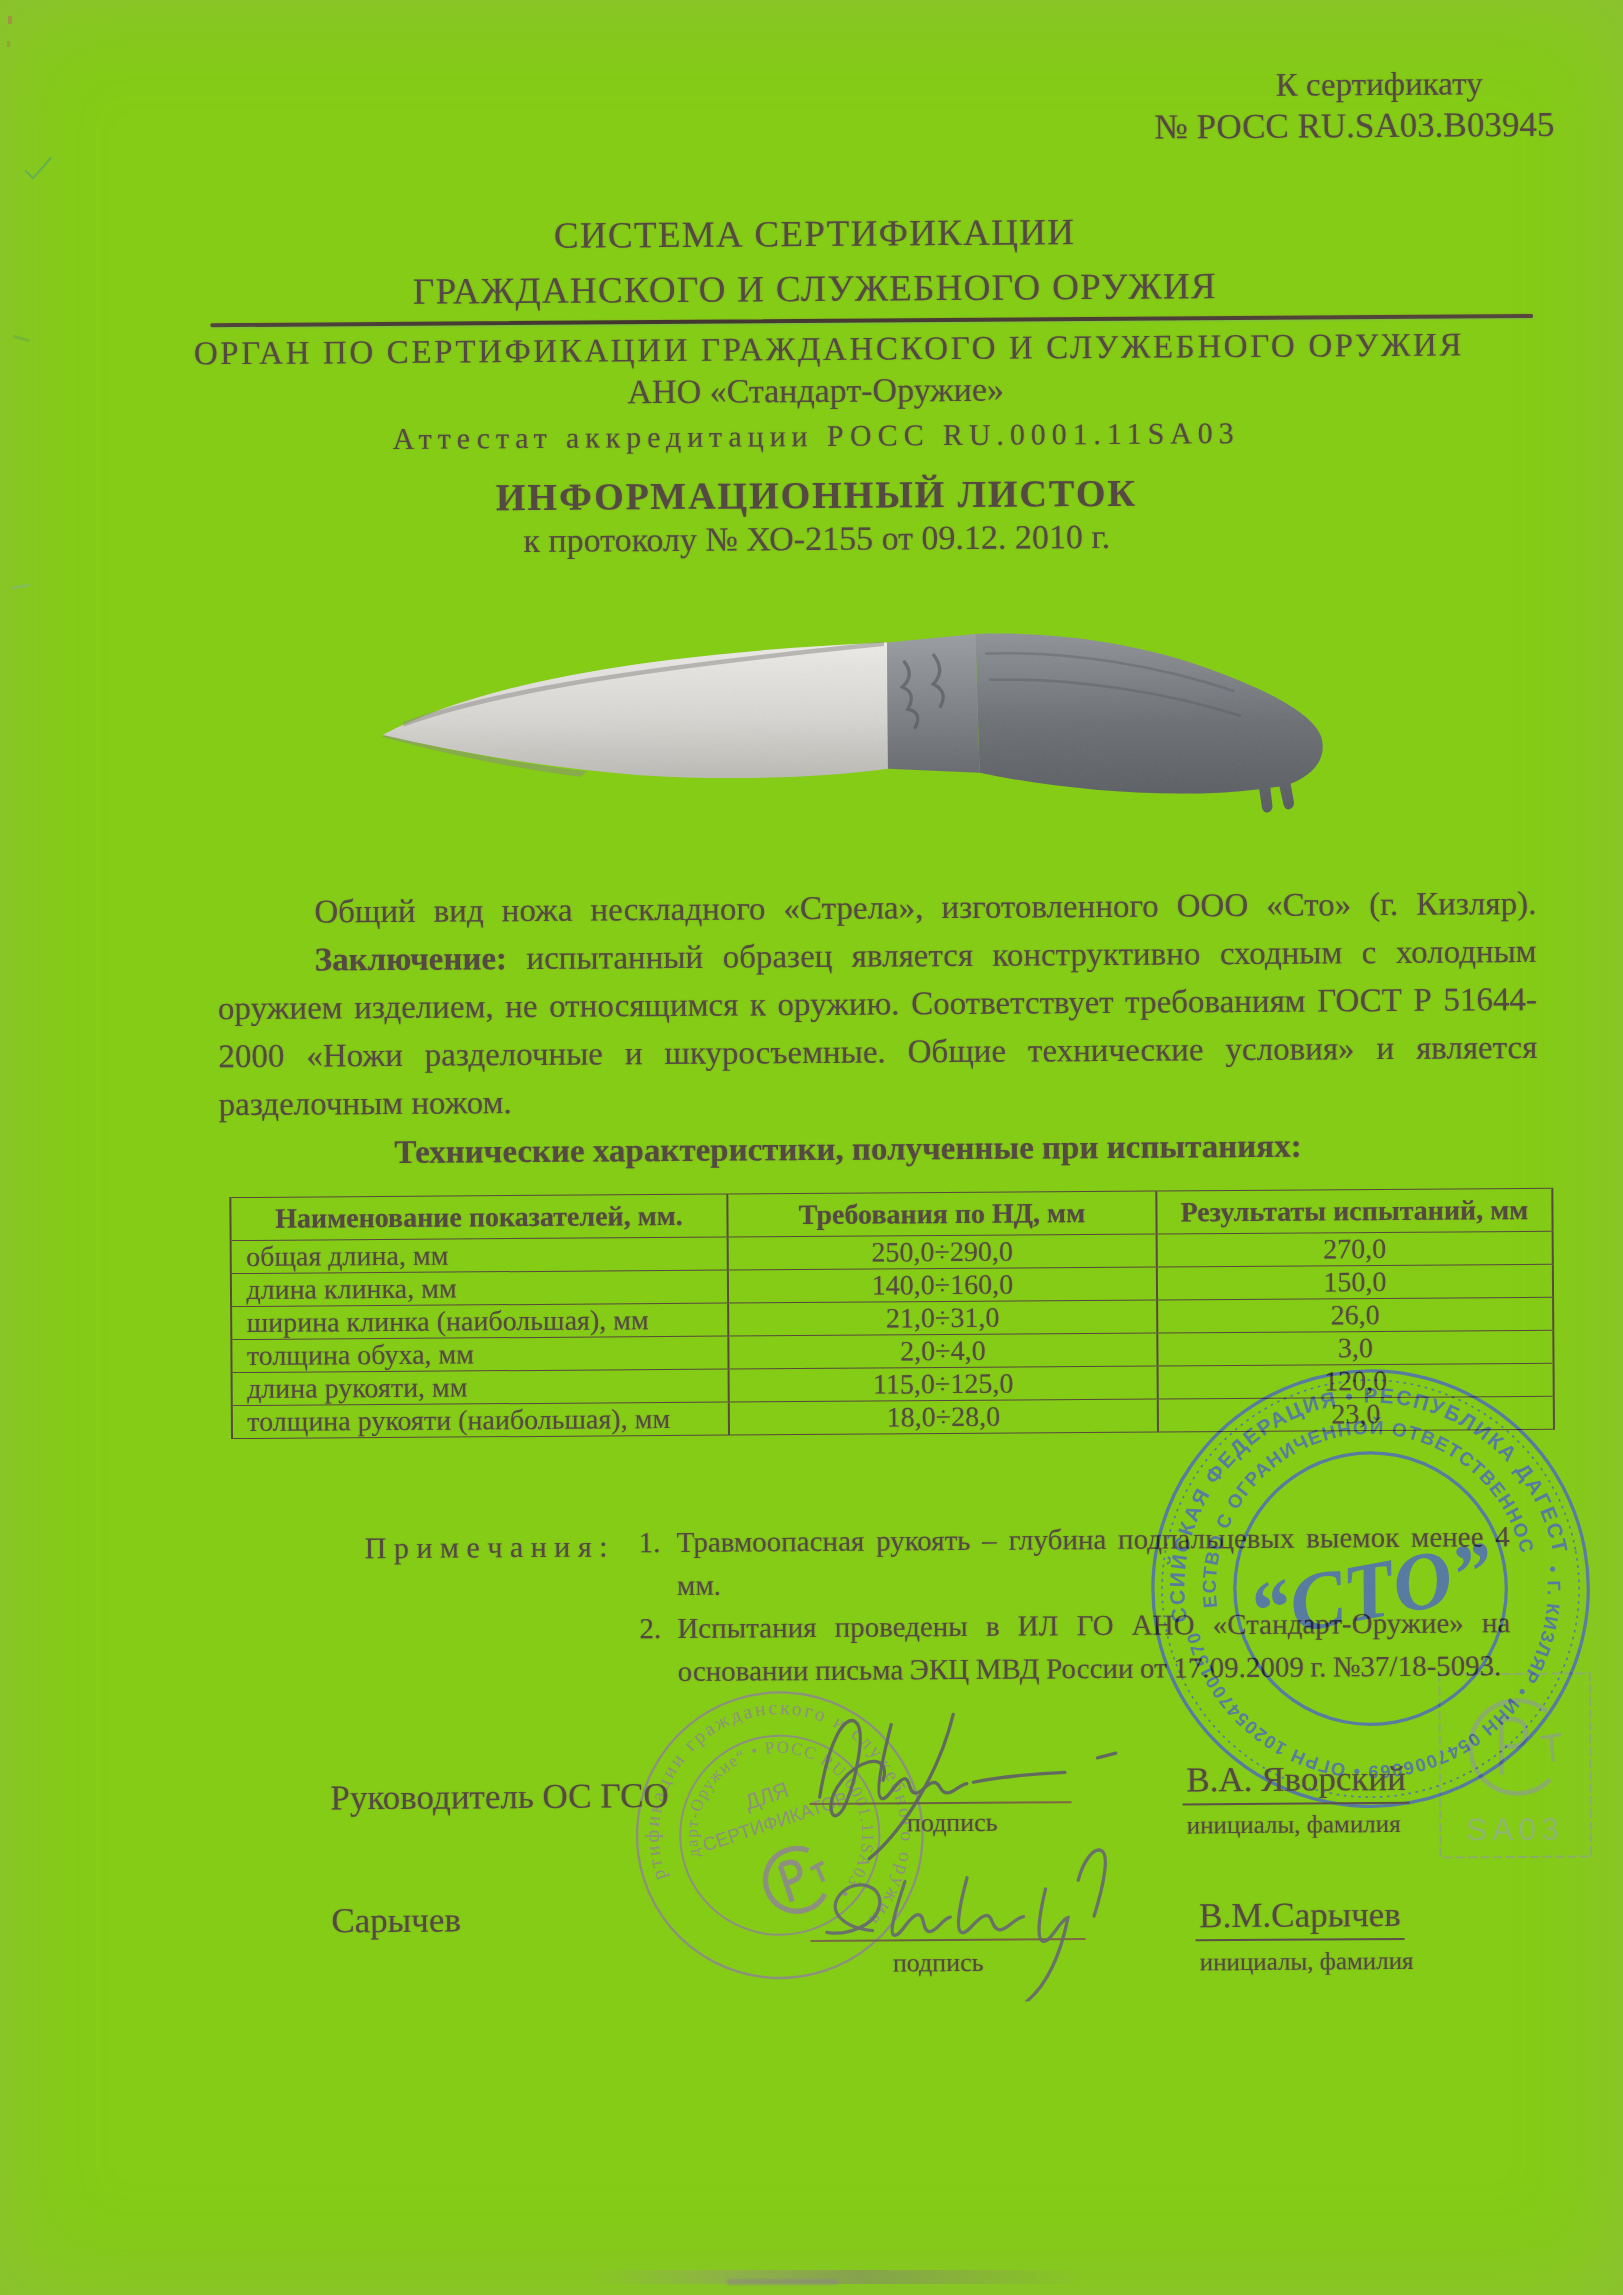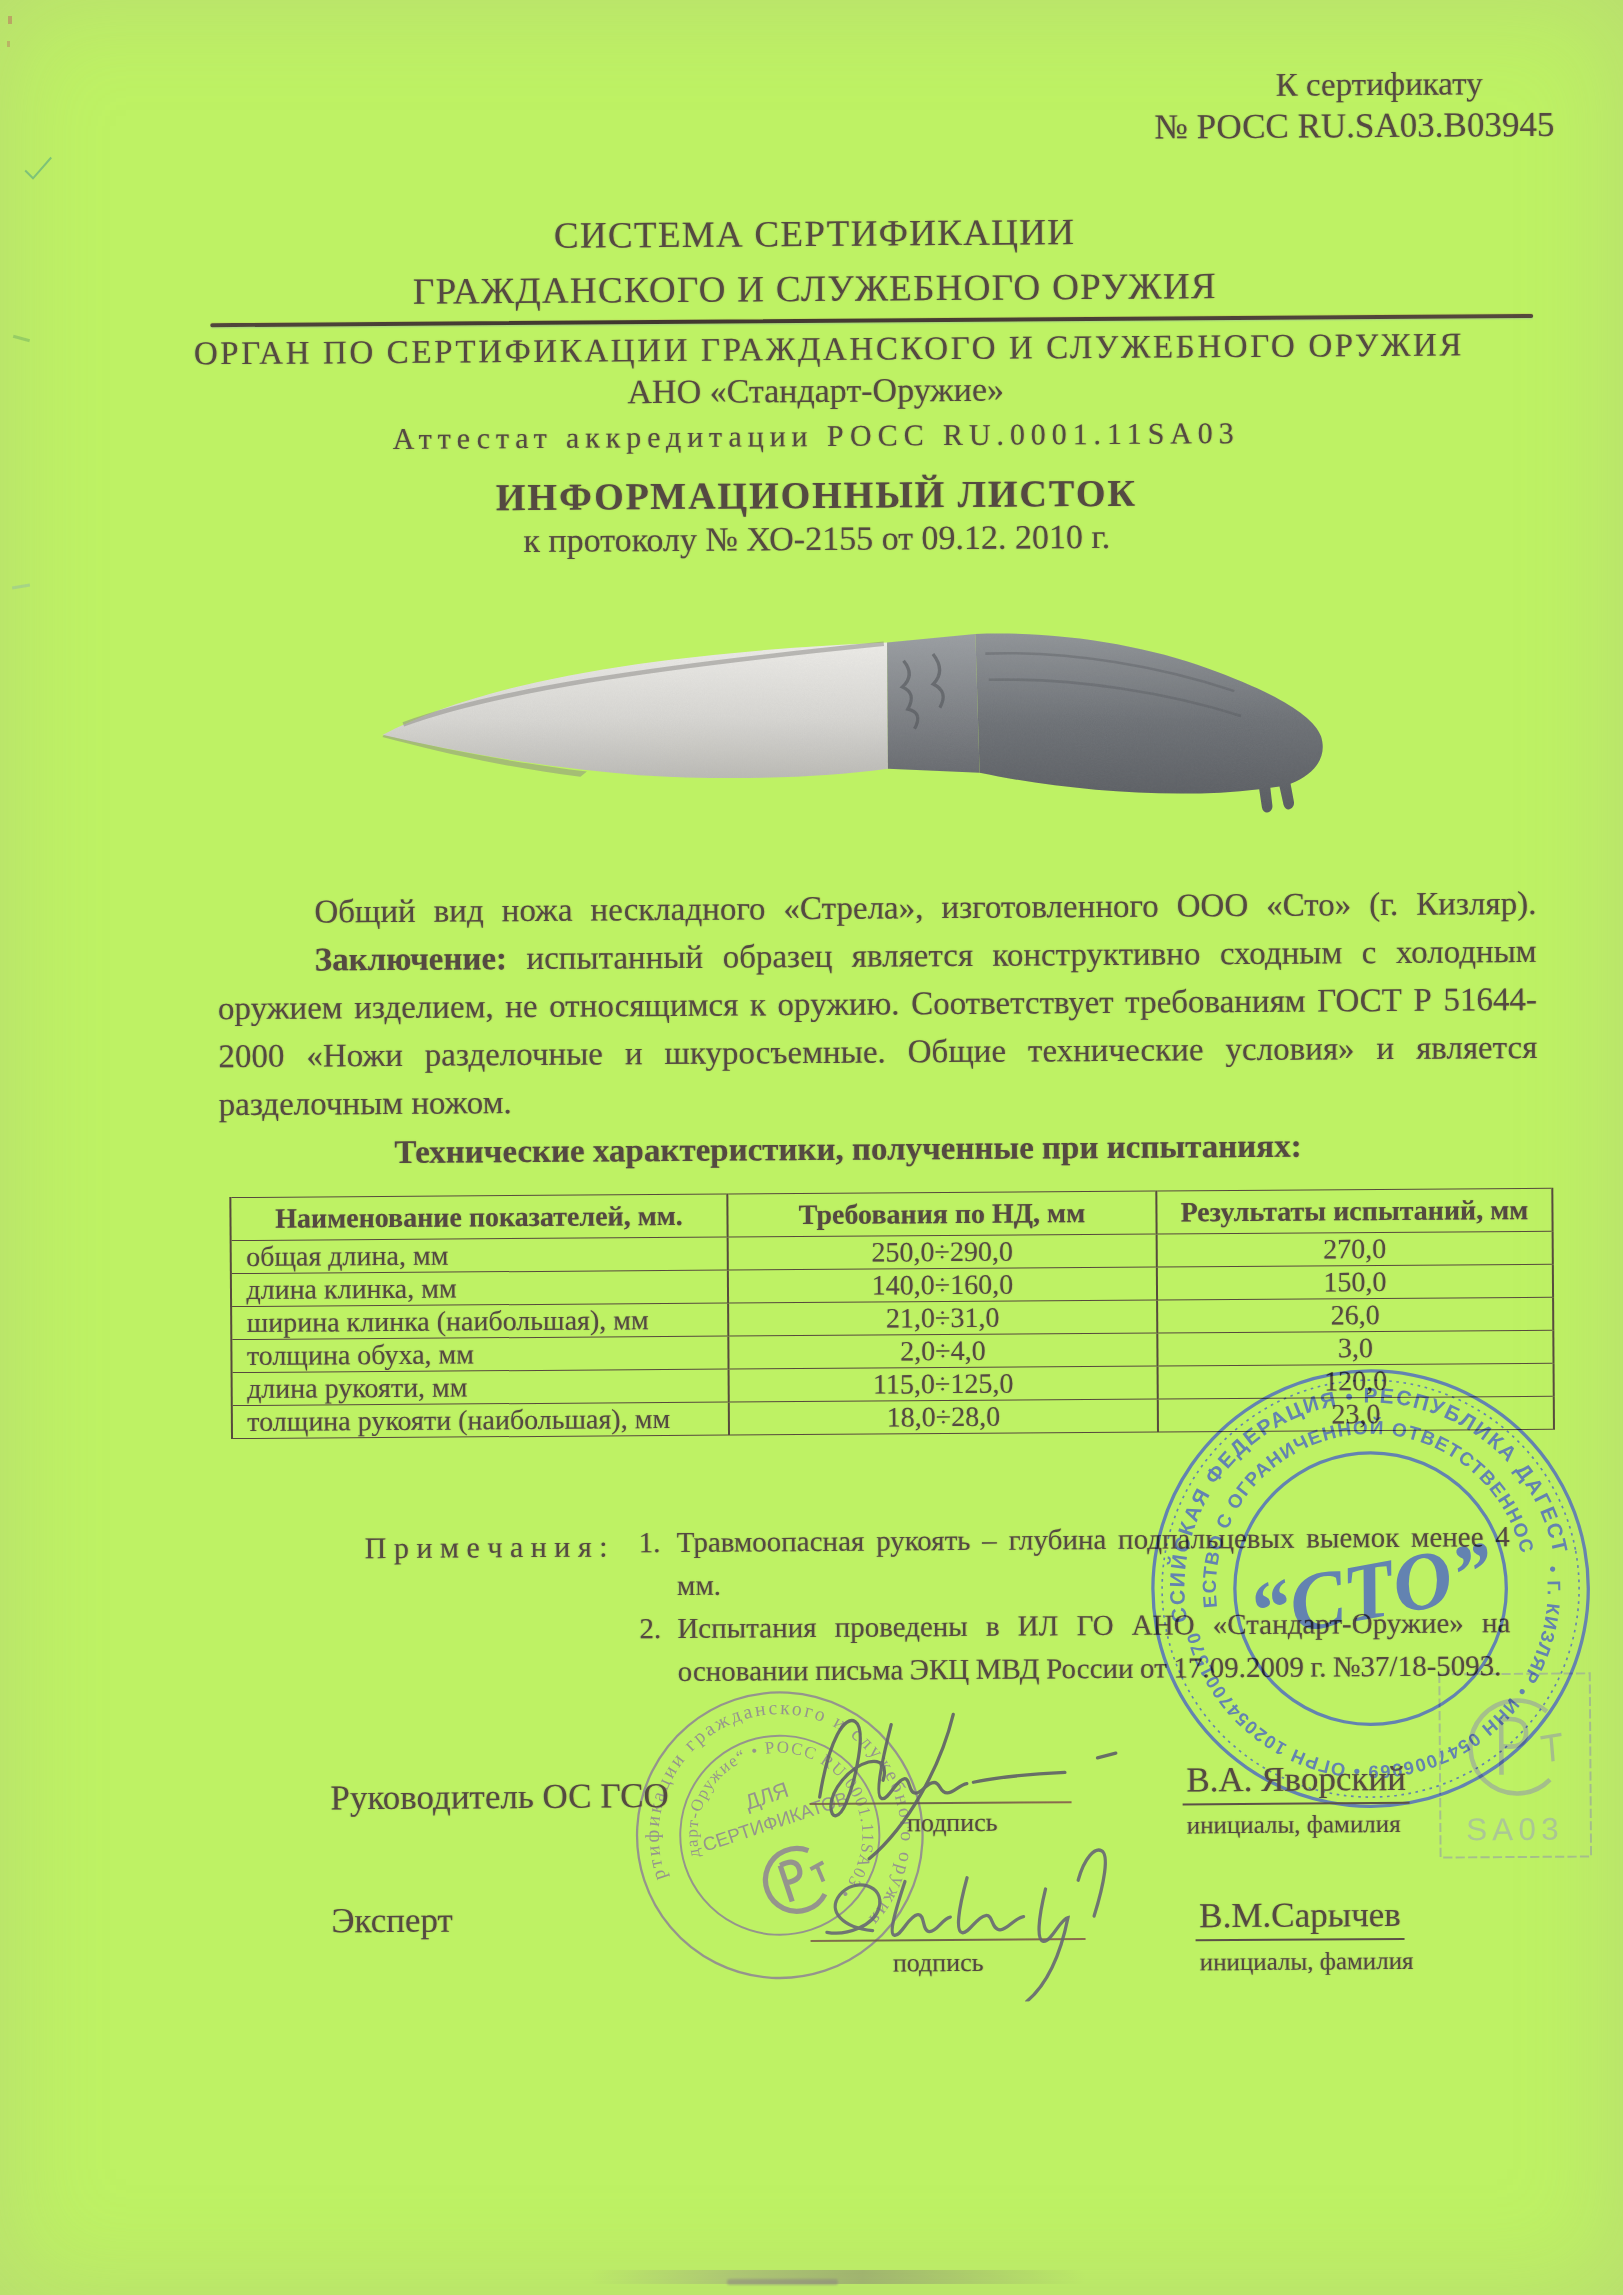--- a/index.html
+++ b/index.html
@@ -3,7 +3,7 @@
 <meta charset="utf-8">
 <style>
   html,body{margin:0;padding:0;background:#e8e4df;}
-  #page{position:relative;width:1623px;height:2295px;background:#bef264;overflow:hidden;
+  #page{position:relative;width:1623px;height:2295px;background:#84cc16;overflow:hidden;
         font-family:"Liberation Serif","DejaVu Serif",serif;color:#544a41;}
   #page::after{content:"";position:absolute;inset:0;box-shadow:inset 0 0 105px rgba(170,158,146,.28);pointer-events:none;}
   .tilt{position:absolute;inset:0;transform:rotate(-0.4deg);transform-origin:812px 1147px;}

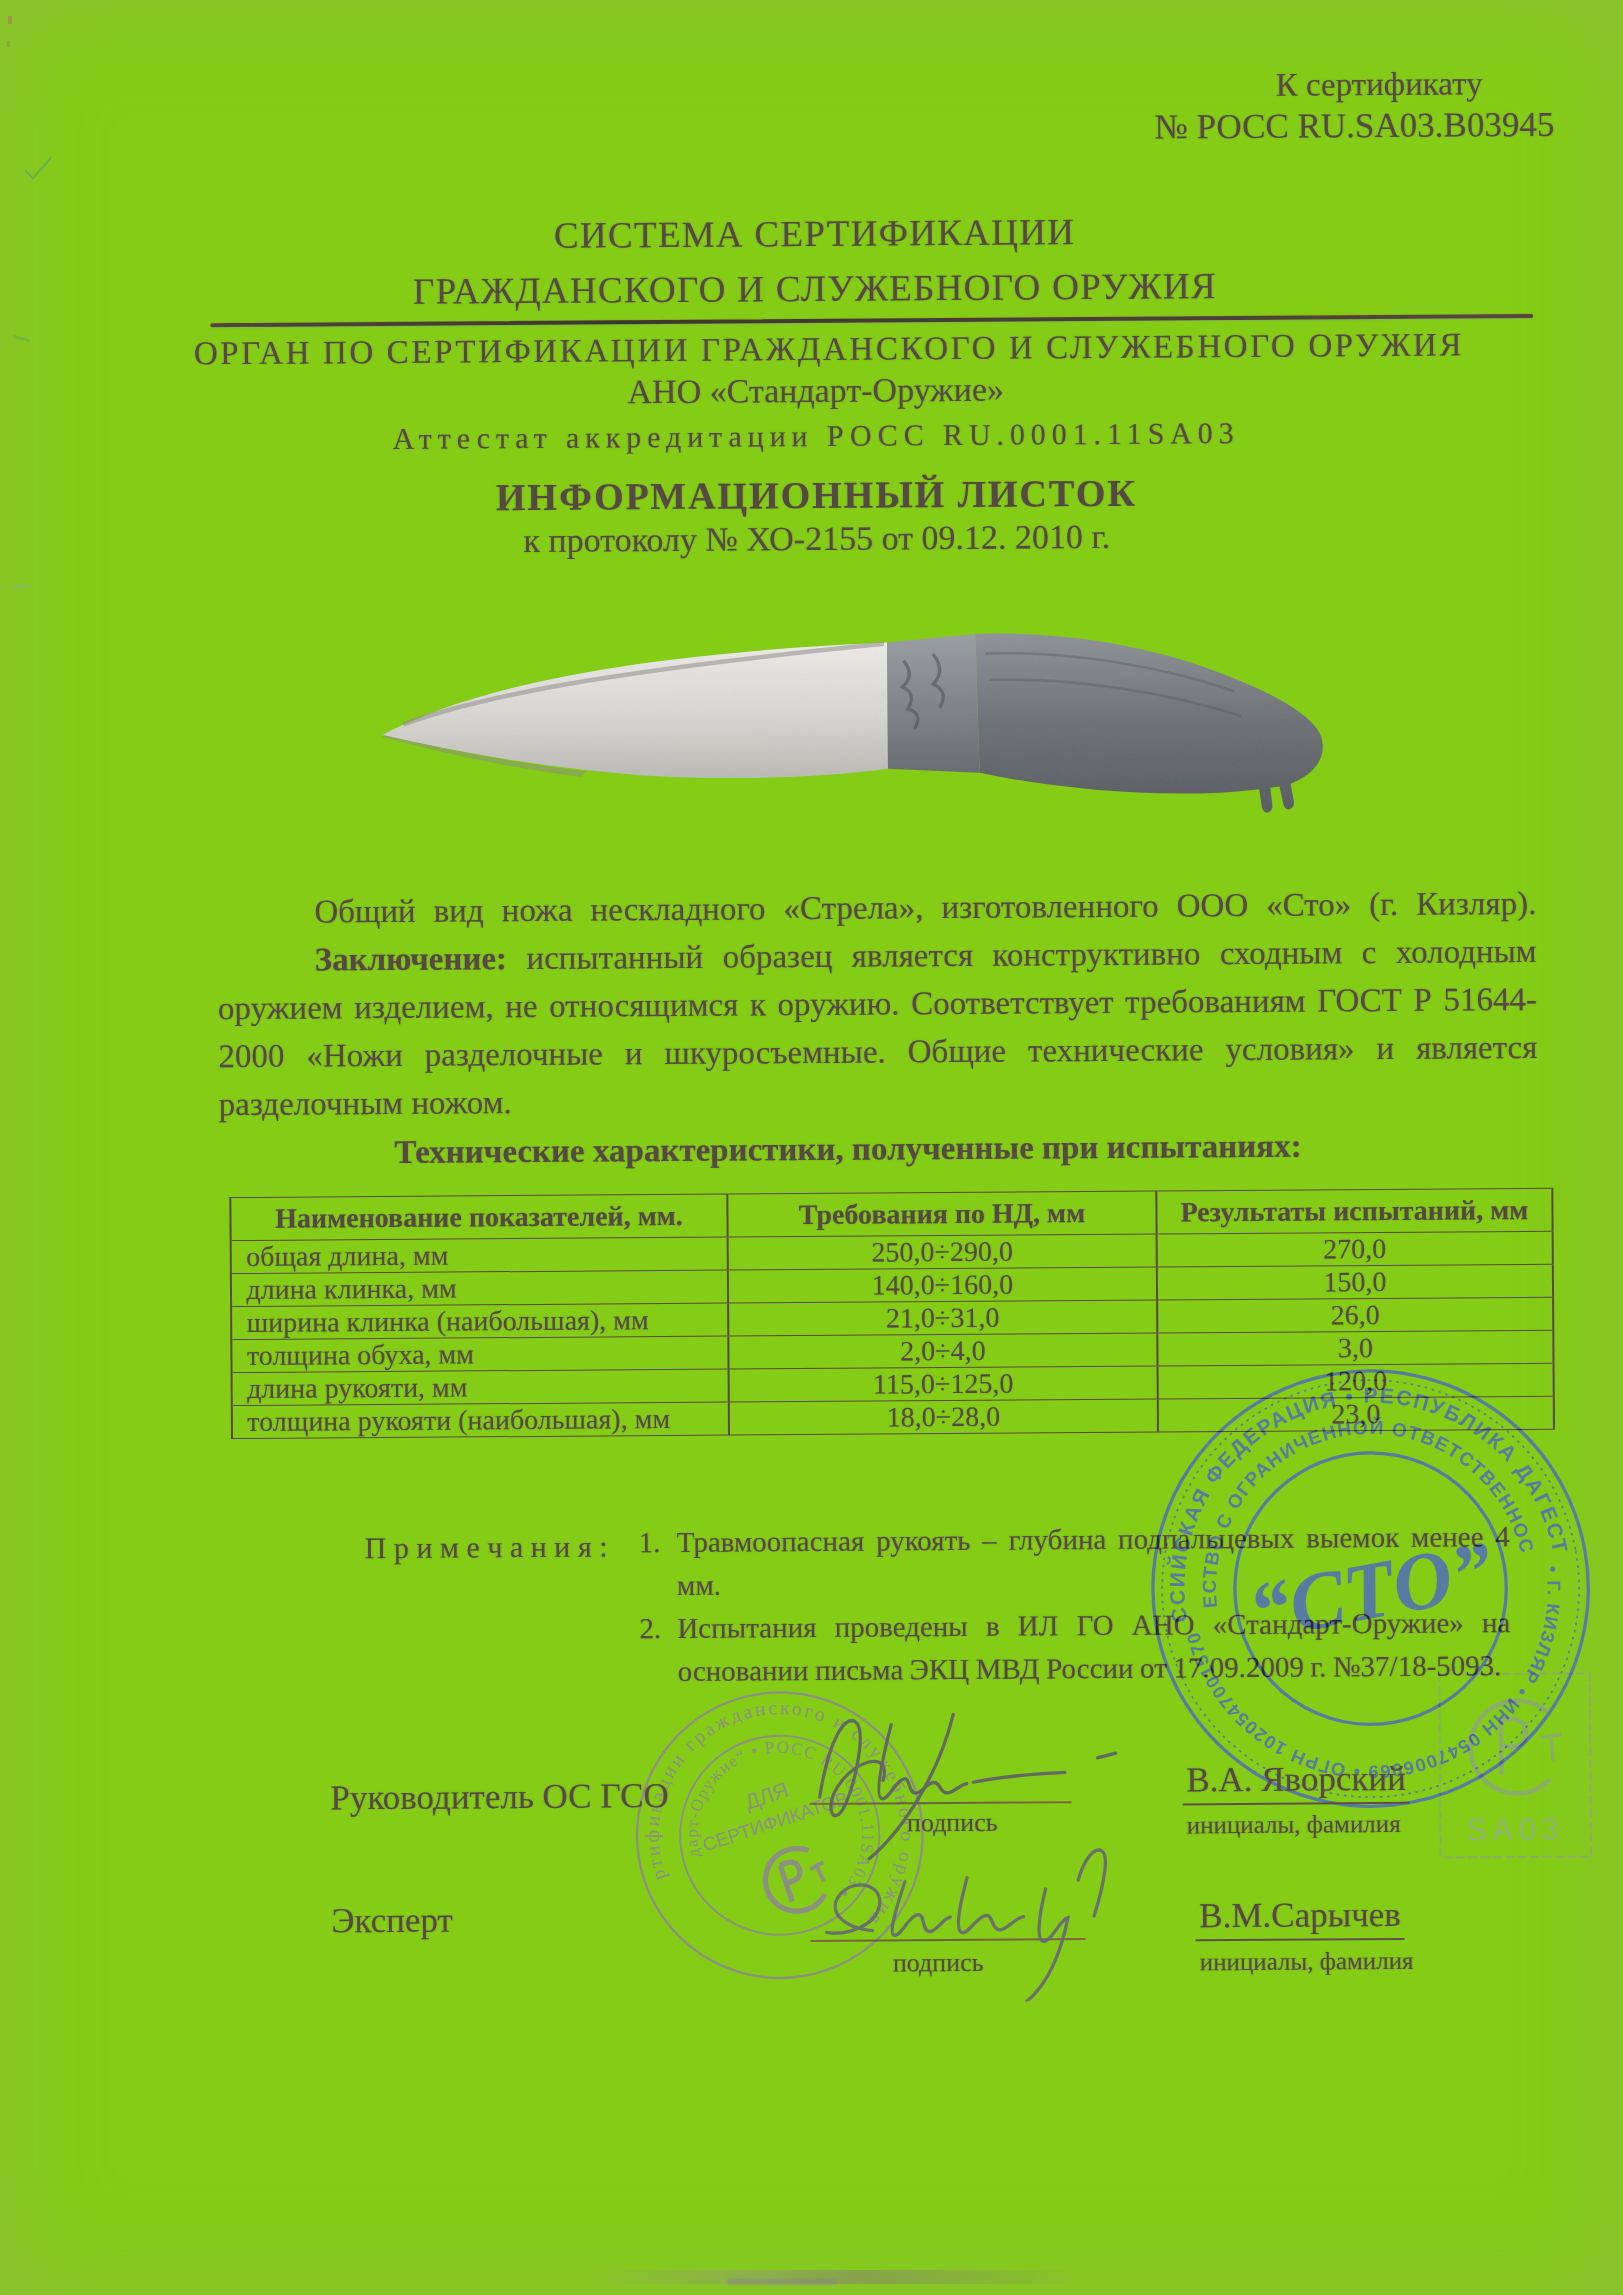--- a/index.html
+++ b/index.html
@@ -255,7 +255,7 @@
   <div class="abs name nm1 ink">В.А. Яворский</div>
   <div class="abs cap38 in1 ink">инициалы, фамилия</div>
 
-  <div class="abs role2 ink">Эксперт</div>
+  <div class="abs role2 ink">Сарычев</div>
   <div class="abs sigline sl2"></div>
   <div class="abs podp2 ctr ink">подпись</div>
   <div class="abs name nm2 ink">В.М.Сарычев</div>

